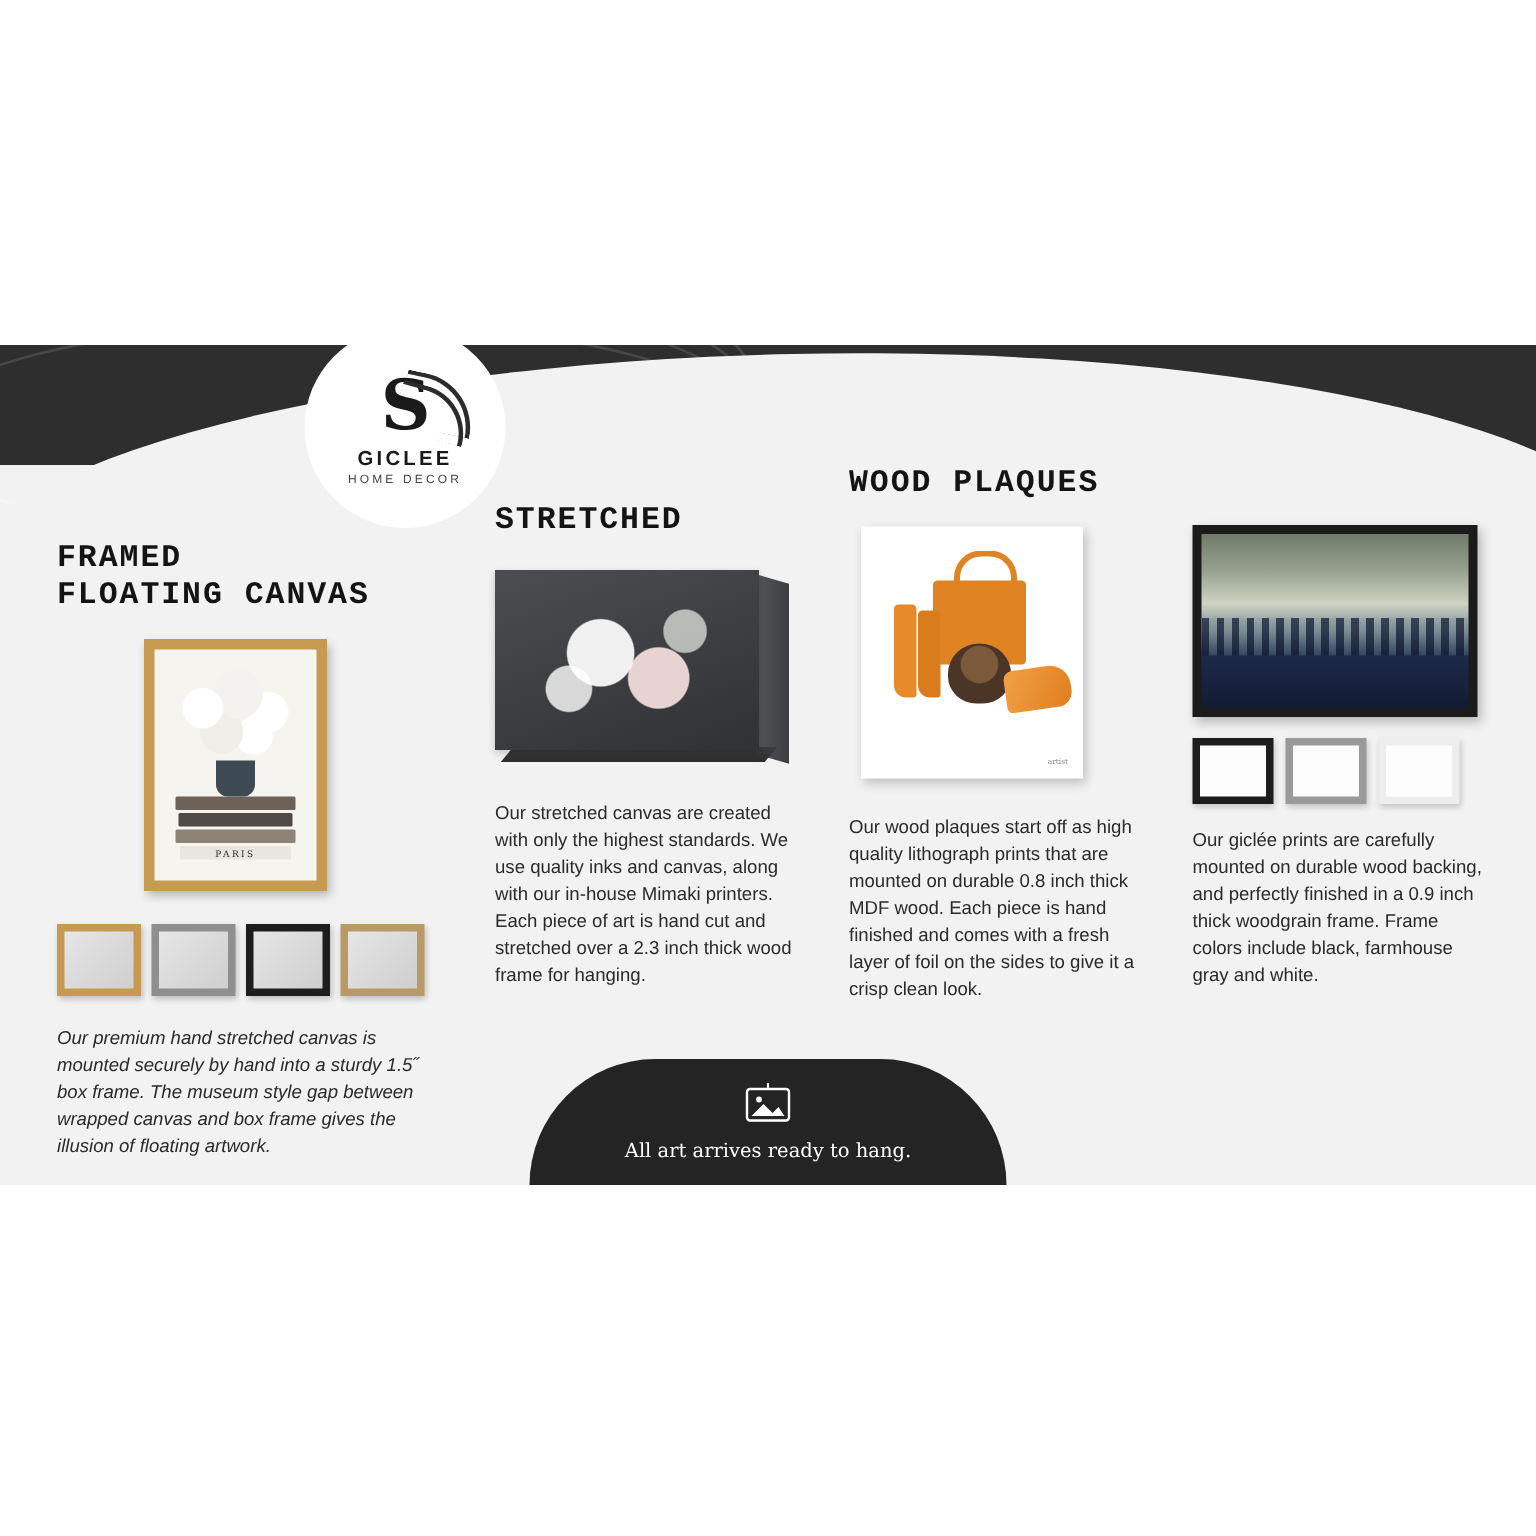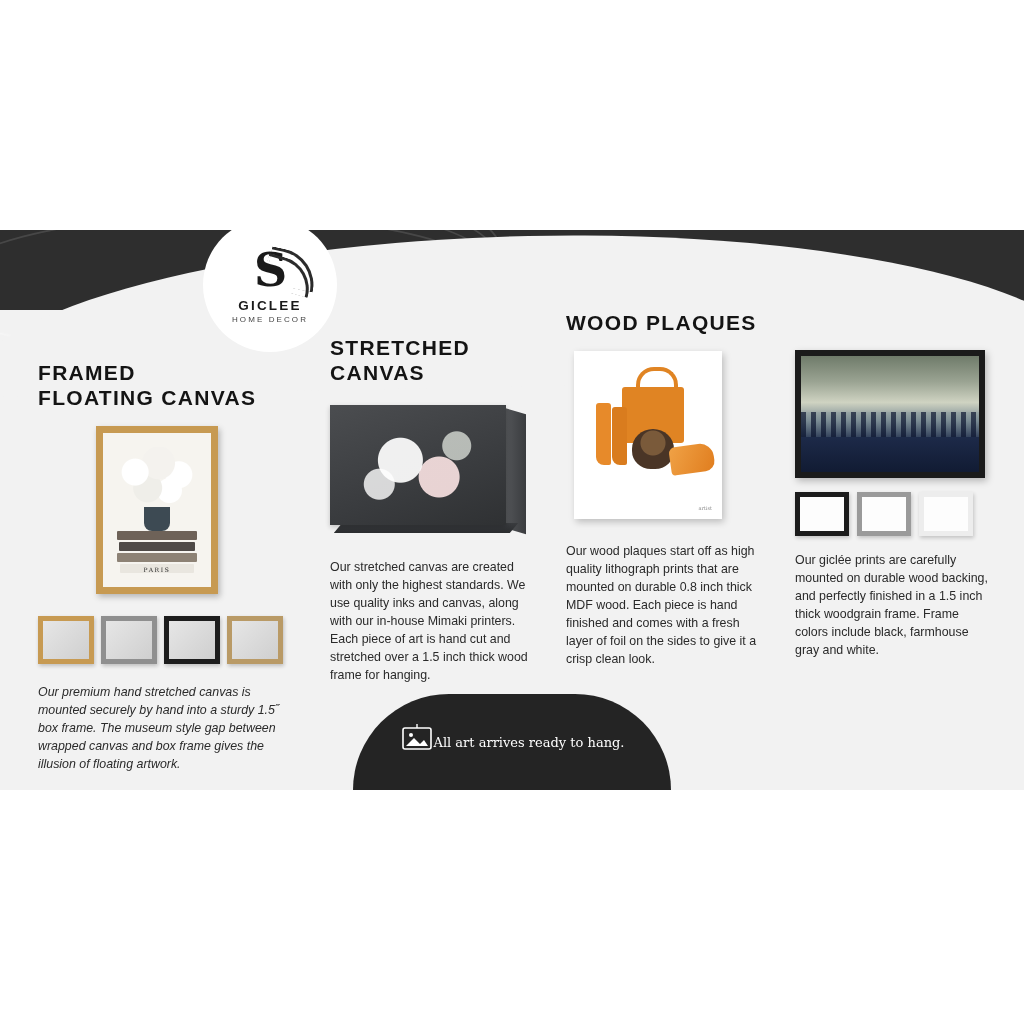--- a/index.html
+++ b/index.html
@@ -122,7 +122,7 @@
     z-index: 3;
   }
   .col-title {
-    font-family: Liberation Sans, sans-serif;
+    font-family: Liberation Mono, monospace;
     font-weight: 700;
     color: #141414;
     font-size: 21px;

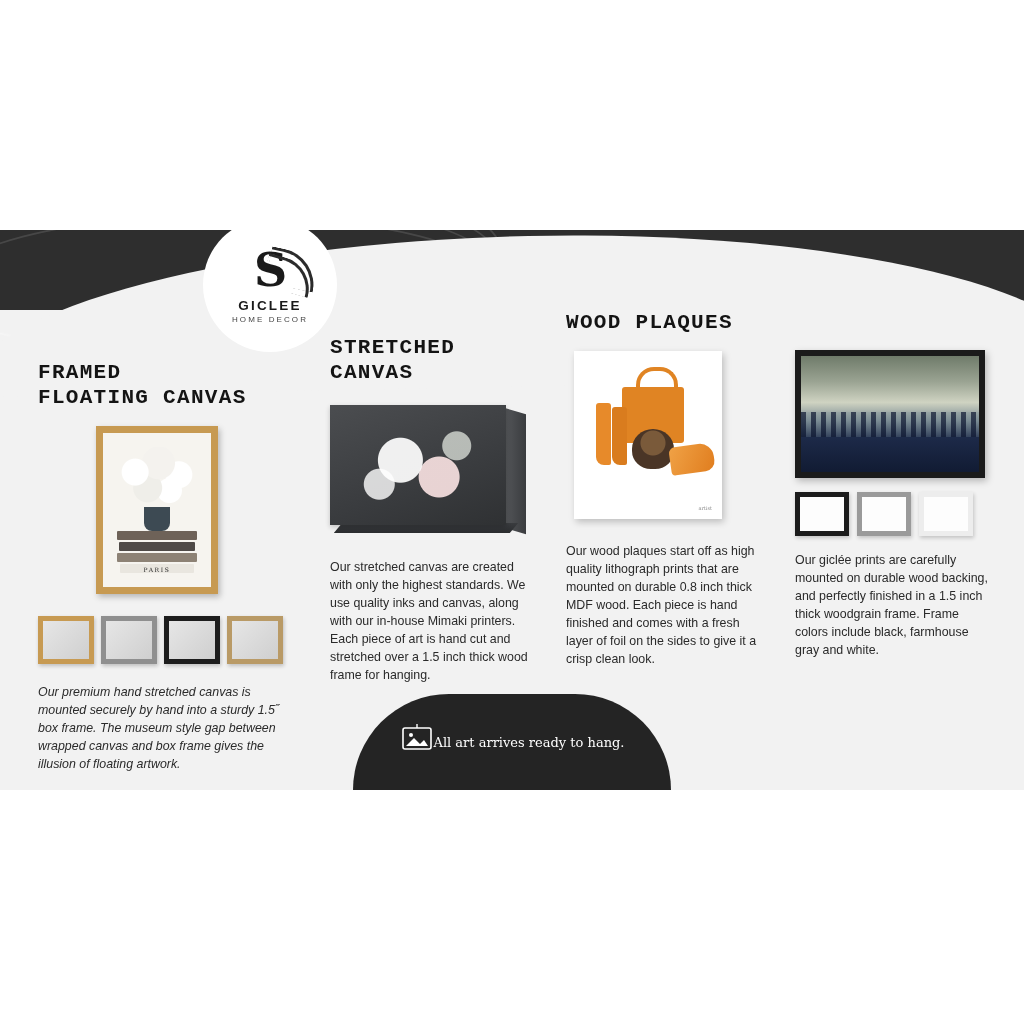--- a/index.html
+++ b/index.html
@@ -452,7 +452,6 @@
     <div class="col" id="col2">
       <div class="col-title">
         <div>STRETCHED</div>
-        <div>CANVAS</div>
       </div>
       <div class="canvas-wrap">
         <div class="canvas-side"></div>

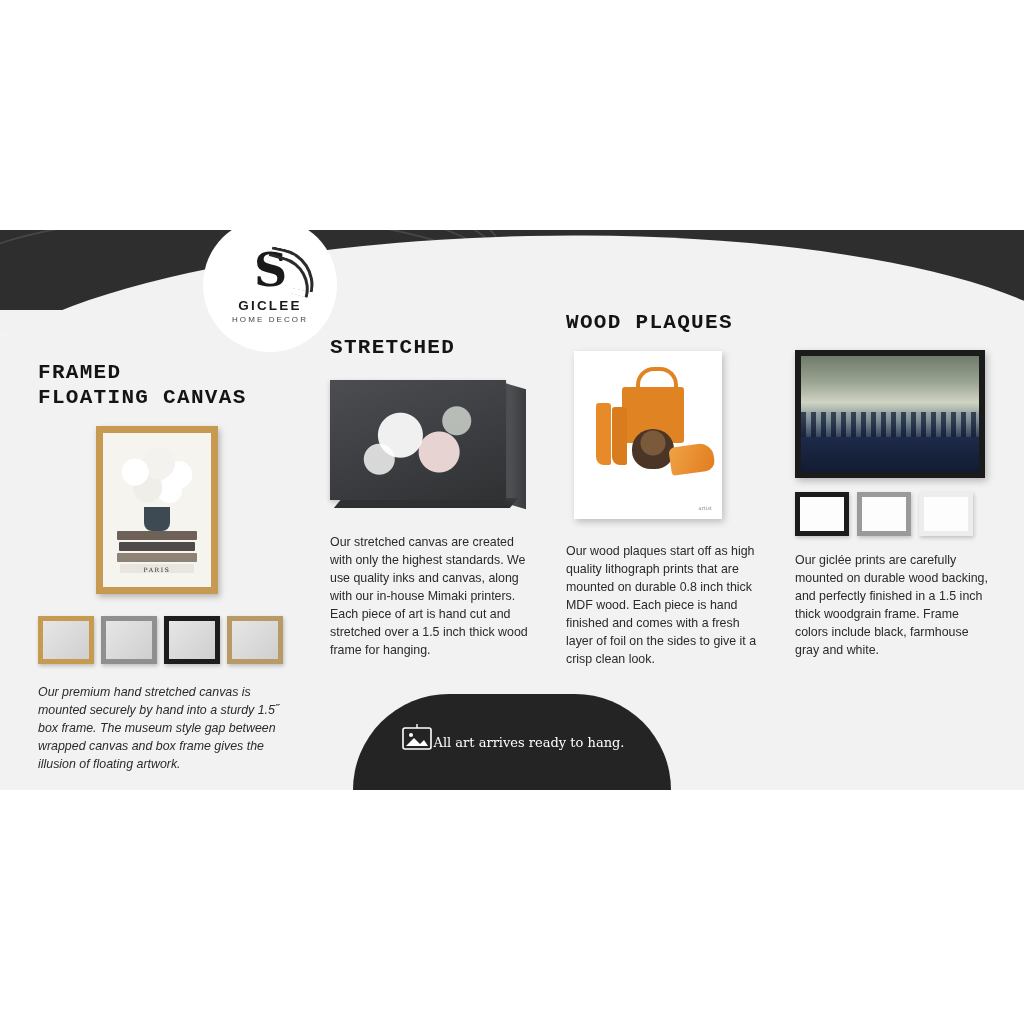--- a/index.html
+++ b/index.html
@@ -458,7 +458,7 @@
         <div class="canvas-bottom"></div>
         <div class="canvas-face"></div>
       </div>
-      <div class="col-body">Our stretched canvas are created with only the highest standards. We use quality inks and canvas, along with our in-house Mimaki printers. Each piece of art is hand cut and stretched over a 1.5 inch thick wood frame for hanging.</div>
+      <div class="col-body">Our stretched canvas are created with only the highest standards. We use quality inks and canvas, along with our in-house Mimaki printers. Each piece of art is hand cut and stretched over a 2.3 inch thick wood frame for hanging.</div>
     </div>
 
     <div class="col" id="col3">

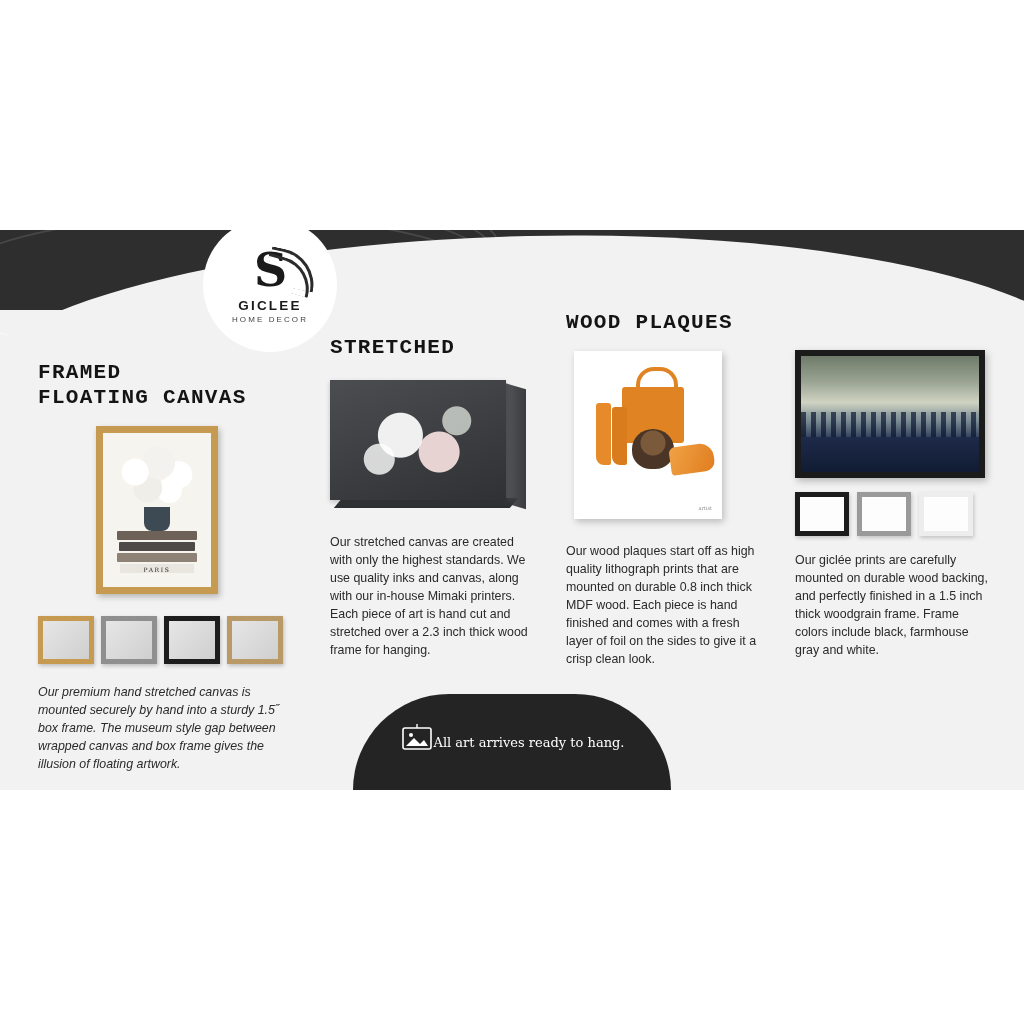--- a/index.html
+++ b/index.html
@@ -491,7 +491,7 @@
             <span></span>
           </div>
       </div>
-      <div class="col-body">Our giclée prints are carefully mounted on durable wood backing, and perfectly finished in a 1.5 inch thick woodgrain frame. Frame colors include black, farmhouse gray and white.</div>
+      <div class="col-body">Our giclée prints are carefully mounted on durable wood backing, and perfectly finished in a 0.9 inch thick woodgrain frame. Frame colors include black, farmhouse gray and white.</div>
     </div>
 
     <div class="banner">

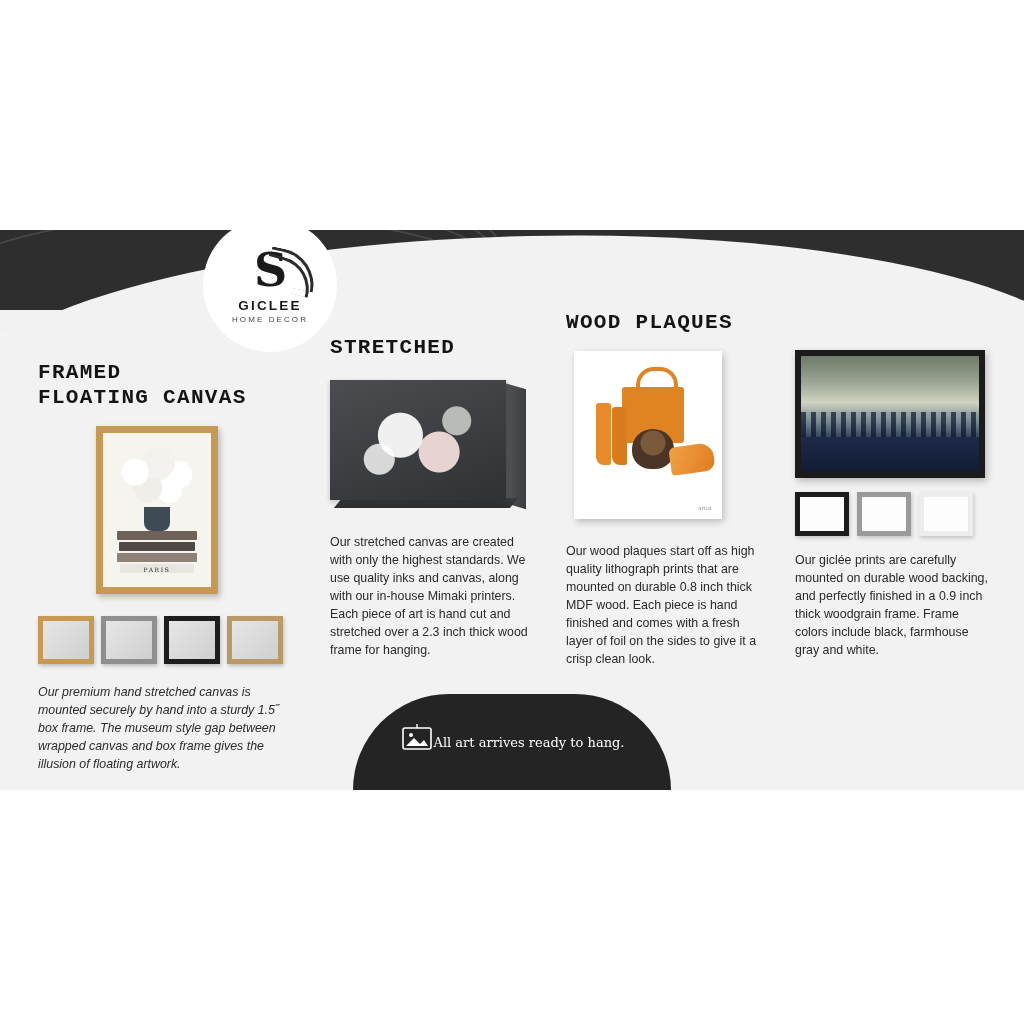--- a/index.html
+++ b/index.html
@@ -371,11 +371,11 @@
     transform: translateX(-50%);
     bottom: 0;
     width: 318px;
-    height: 96px;
+    height: 84px;
     background: #242424;
     border-radius: 160px 160px 0 0;
     display: flex;
-    flex-direction: row;
+    flex-direction: column;
     align-items: center;
     justify-content: center;
     z-index: 6;

